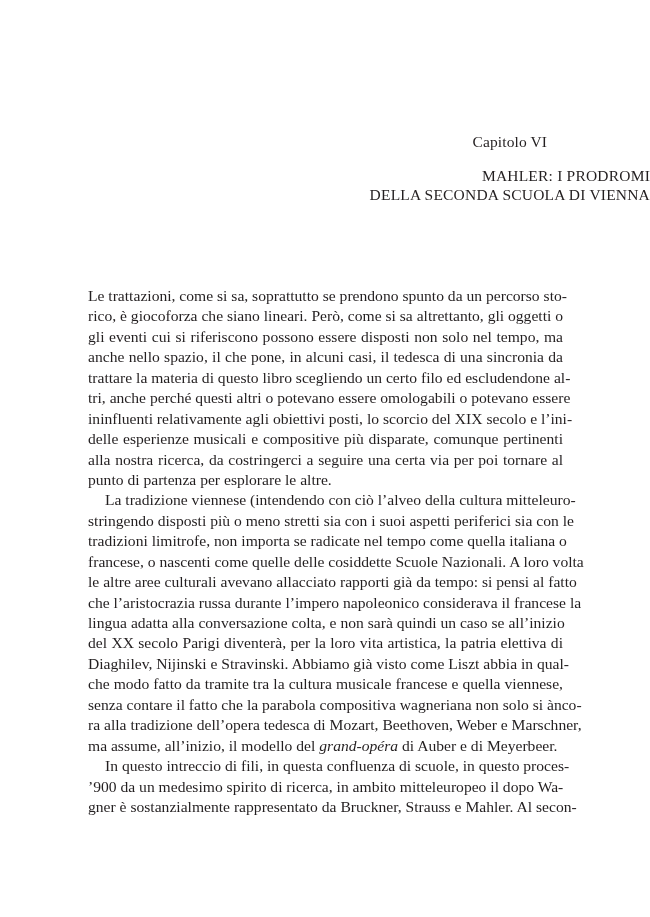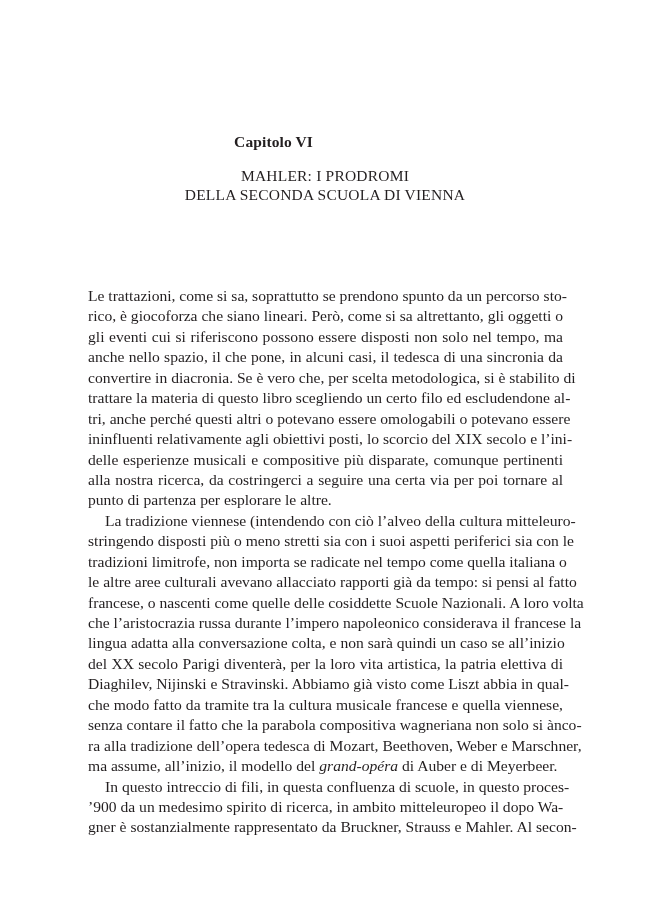--- a/index.html
+++ b/index.html
@@ -20,10 +20,9 @@
       top: 133px;
       left: 0;
       width: 547px;
-      text-align: center;
+      text-align: right;
       font-size: 15.5px;
       letter-spacing: 0.1px;
-      font-weight: bold;
     }
     .chapter-title {
       position: absolute;

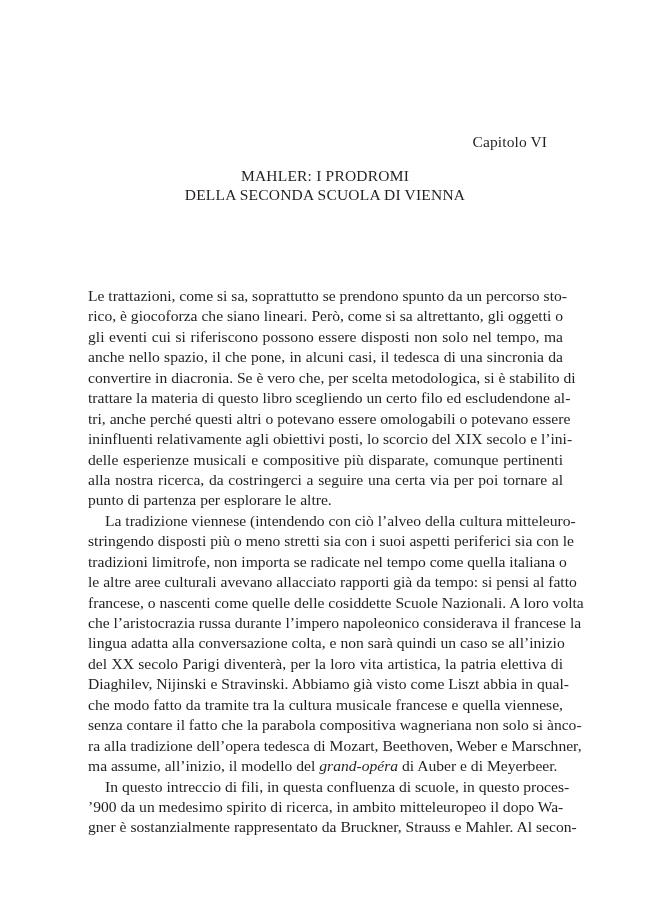--- a/index.html
+++ b/index.html
@@ -29,7 +29,7 @@
       top: 166px;
       left: 0;
       width: 650px;
-      text-align: center;
+      text-align: right;
       font-size: 15.5px;
       line-height: 19px;
       letter-spacing: 0.2px;

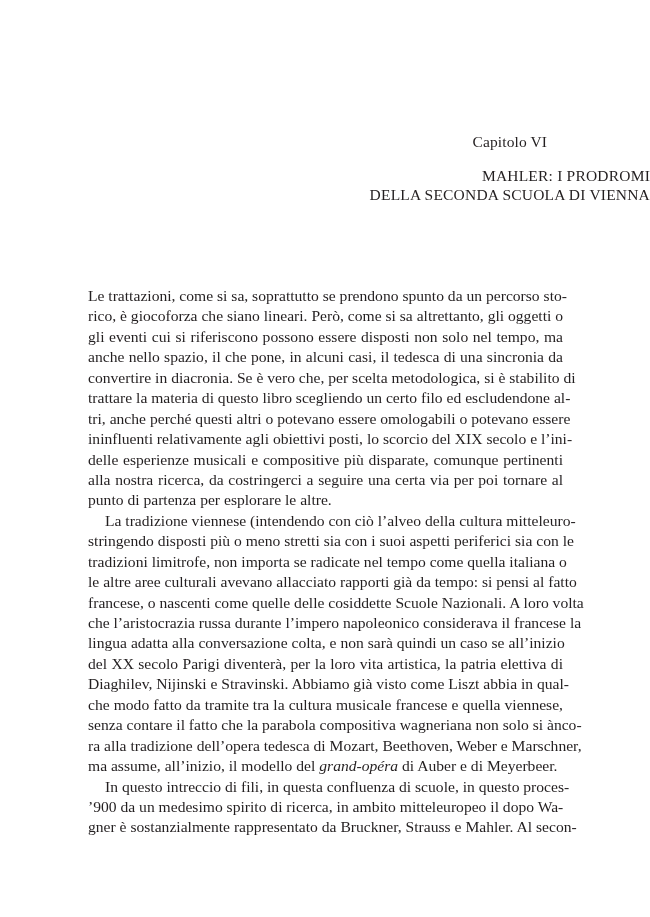--- a/index.html
+++ b/index.html
@@ -73,7 +73,6 @@
     <span class="line">rico, è giocoforza che siano lineari. Però, come si sa altrettanto, gli oggetti o</span>
     <span class="line">gli eventi cui si riferiscono possono essere disposti non solo nel tempo, ma</span>
     <span class="line">anche nello spazio, il che pone, in alcuni casi, il tedesca di una sincronia da</span>
-    <span class="line">convertire in diacronia. Se è vero che, per scelta metodologica, si è stabilito di</span>
     <span class="line">trattare la materia di questo libro scegliendo un certo filo ed escludendone al-</span>
     <span class="line">tri, anche perché questi altri o potevano essere omologabili o potevano essere</span>
     <span class="line">ininfluenti relativamente agli obiettivi posti, lo scorcio del XIX secolo e l’ini-</span>

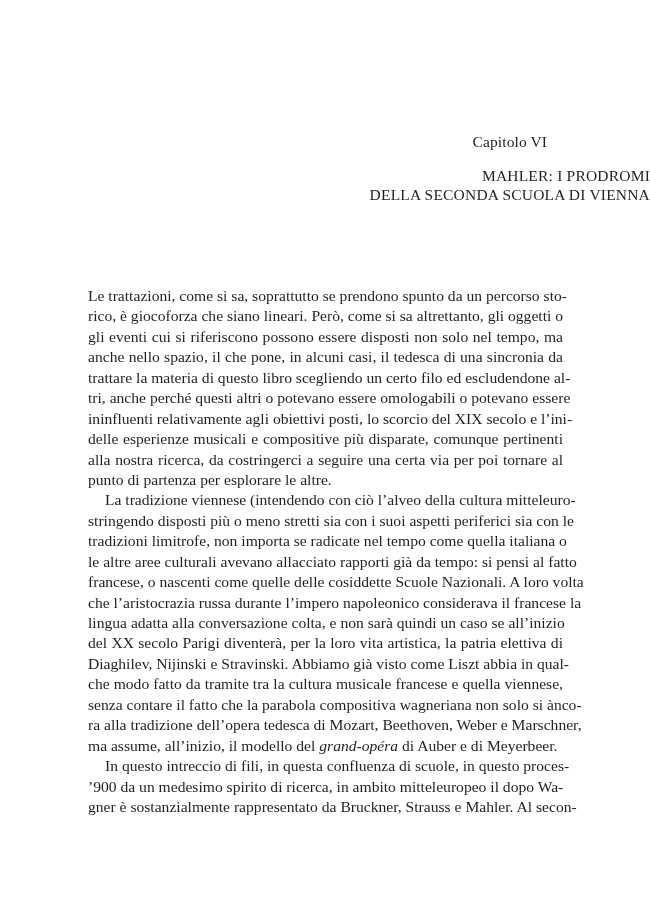--- a/index.html
+++ b/index.html
@@ -82,8 +82,8 @@
     <span class="line indent">La tradizione viennese (intendendo con ciò l’alveo della cultura mitteleuro-</span>
     <span class="line">stringendo disposti più o meno stretti sia con i suoi aspetti periferici sia con le</span>
     <span class="line">tradizioni limitrofe, non importa se radicate nel tempo come quella italiana o</span>
+    <span class="line">francese, o nascenti come quelle delle cosiddette Scuole Nazionali. A loro volta</span>
     <span class="line">le altre aree culturali avevano allacciato rapporti già da tempo: si pensi al fatto</span>
-    <span class="line">francese, o nascenti come quelle delle cosiddette Scuole Nazionali. A loro volta</span>
     <span class="line">che l’aristocrazia russa durante l’impero napoleonico considerava il francese la</span>
     <span class="line">lingua adatta alla conversazione colta, e non sarà quindi un caso se all’inizio</span>
     <span class="line">del XX secolo Parigi diventerà, per la loro vita artistica, la patria elettiva di</span>

